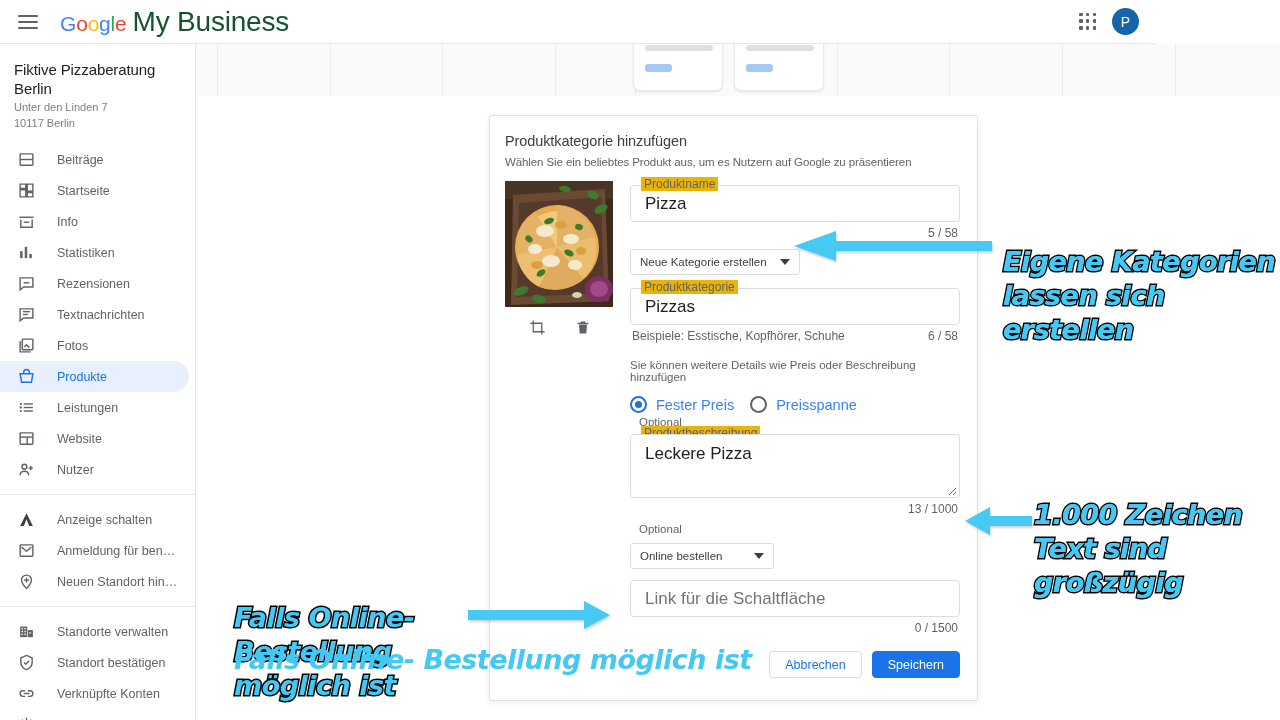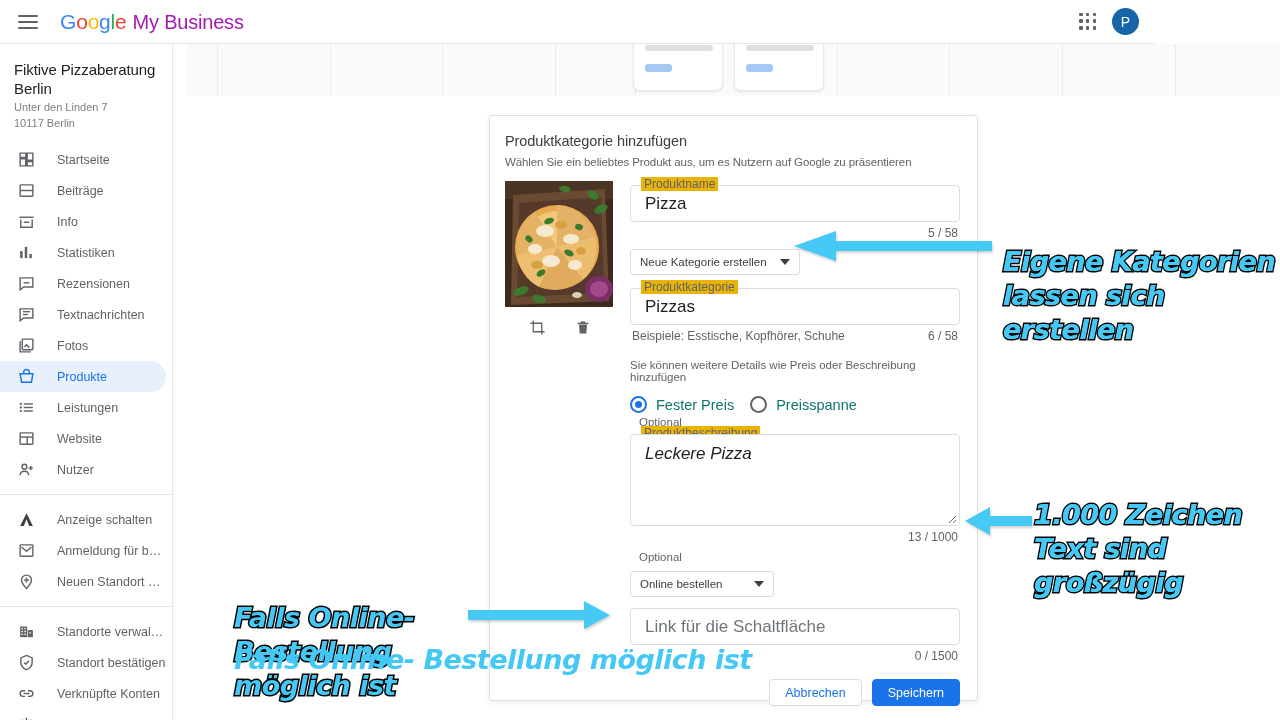--- a/index.html
+++ b/index.html
@@ -26,7 +26,7 @@
   .brand { margin-left: 22px; display: flex; align-items: baseline; font-size: 21px; letter-spacing: -0.2px; }
   .g-logo { font-weight: 500; font-size: 21px; }
   .g-logo i { font-style: normal; }
-  .brand-sub { margin-left: 6px; color: #a21caf; font-size: 20px; font-weight: 400; }
+  .brand-sub { margin-left: 6px; color: #14532d; font-size: 28px; font-weight: 400; }
 
   .topbar-right { margin-left: auto; display: flex; align-items: center; gap: 14px; margin-right: 16px; }
   .apps-grid { width: 20px; height: 20px; display: grid; grid-template-columns: repeat(3,1fr); grid-template-rows: repeat(3,1fr); gap: 2.4px; cursor: pointer; padding: 1px; }

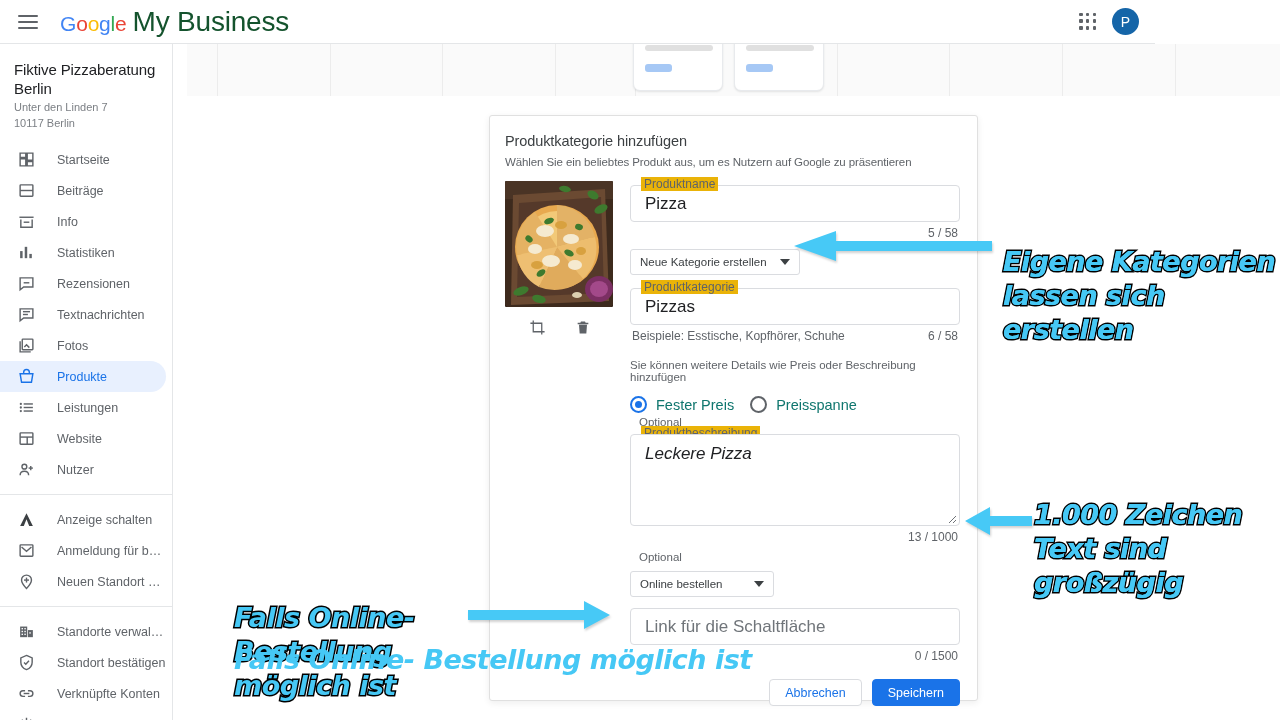--- a/index.html
+++ b/index.html
@@ -39,7 +39,7 @@
 
   
   .sidebar {
-    position: absolute; top: 44px; left: 0; width: 173px; height: 676px;
+    position: absolute; top: 44px; left: 0; width: 196px; height: 676px;
     background: #fff; border-right: 1px solid #e4e6e8; z-index: 30;
     padding-top: 10px;
   }

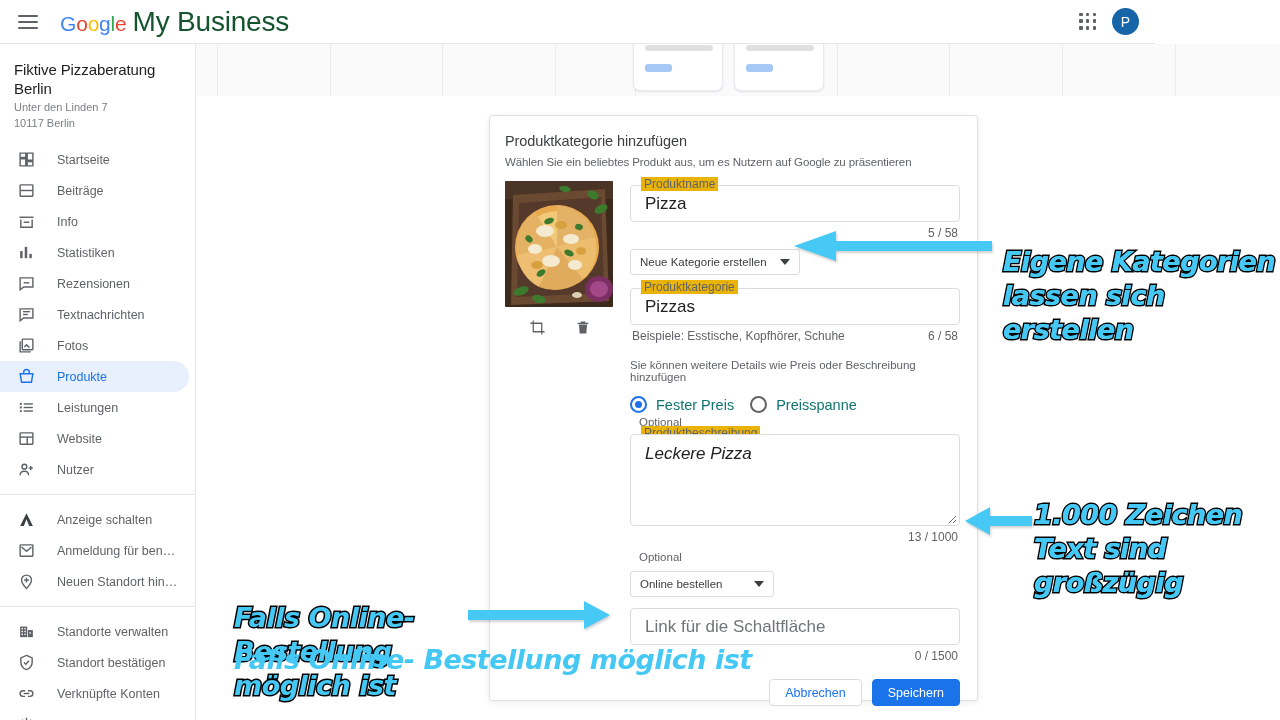--- a/index.html
+++ b/index.html
@@ -200,20 +200,20 @@
 
       <div class="nav-item">
         <span class="ico">
+            <svg width="17" height="17" viewBox="0 0 24 24" fill="none" stroke="#5f6368" stroke-width="2">
+              <rect x="3" y="4" width="18" height="16" rx="1"></rect>
+              <line x1="3" y1="12" x2="21" y2="12"></line>
+            </svg>
+          </span>
+        <span class="nav-label">Beiträge</span>
+      </div>
+      <div class="nav-item">
+        <span class="ico">
             <svg width="17" height="17" viewBox="0 0 24 24" fill="#5f6368">
               <path d="M3 3h8v6H3zM3 11h8v10H3zM13 3h8v10h-8zM13 15h8v6h-8z" fill="none" stroke="#5f6368" stroke-width="2"></path>
             </svg>
           </span>
         <span class="nav-label">Startseite</span>
-      </div>
-      <div class="nav-item">
-        <span class="ico">
-            <svg width="17" height="17" viewBox="0 0 24 24" fill="none" stroke="#5f6368" stroke-width="2">
-              <rect x="3" y="4" width="18" height="16" rx="1"></rect>
-              <line x1="3" y1="12" x2="21" y2="12"></line>
-            </svg>
-          </span>
-        <span class="nav-label">Beiträge</span>
       </div>
       <div class="nav-item">
         <span class="ico">

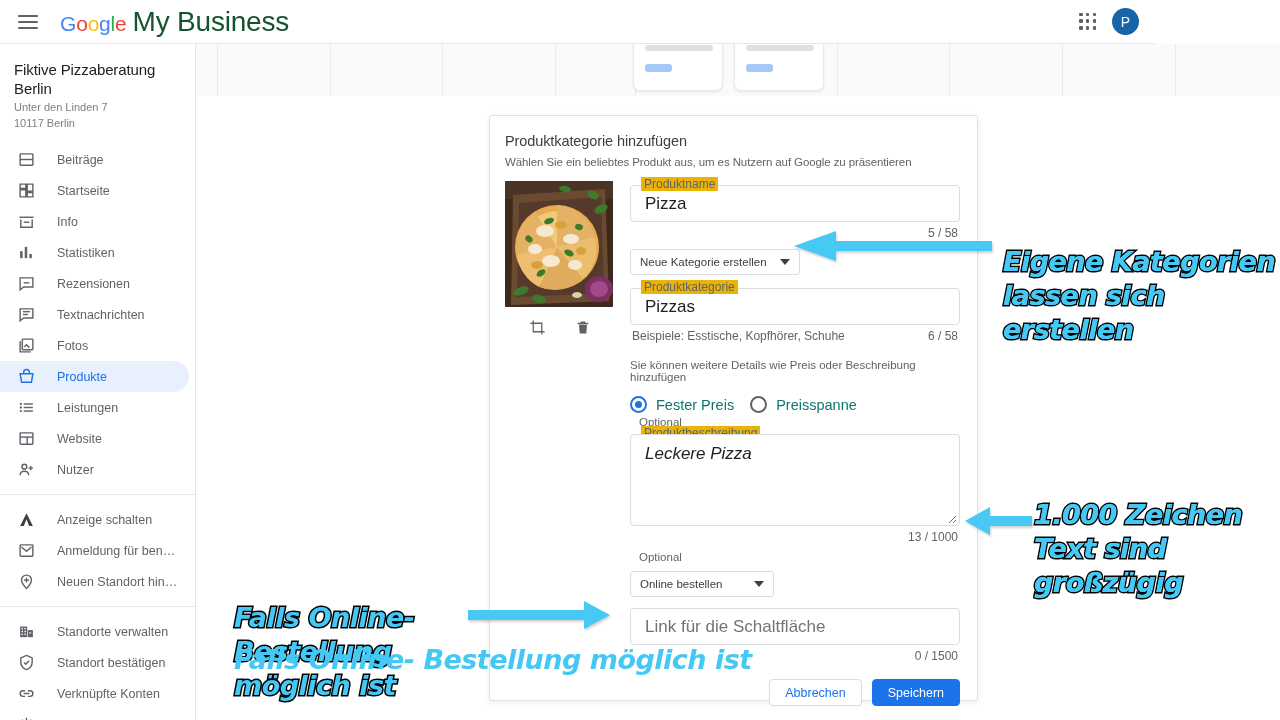--- a/index.html
+++ b/index.html
@@ -132,7 +132,7 @@
   .radio .rdot { width: 17px; height: 17px; border-radius: 50%; border: 2px solid #5f6368; position: relative; }
   .radio.sel .rdot { border-color: #1a73e8; }
   .radio.sel .rdot::after { content:''; position: absolute; top: 3px; left: 3px; width: 7px; height: 7px; border-radius: 50%; background: #1a73e8; }
-  .radio span { font-size: 14.5px; color: #0f766e; }
+  .radio span { font-size: 14.5px; color: #3b82f6; }
 
   .dlg-actions { display: flex; justify-content: flex-end; gap: 10px; margin-top: 16px; }
   .btn {

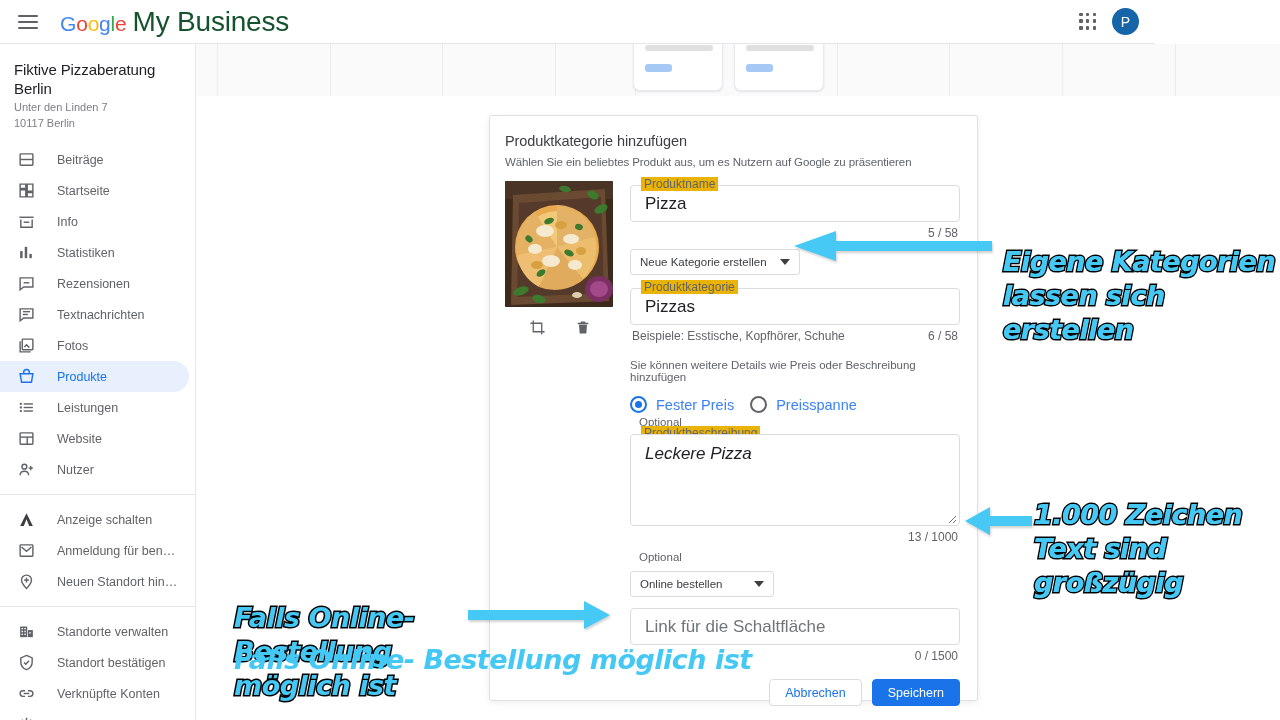--- a/index.html
+++ b/index.html
@@ -101,7 +101,7 @@
     display: flex; align-items: center; padding: 0 14px;
     font-size: 17px; color: #202124; background: #fff;
   }
-  .otf-box.tall { height: 92px; align-items: flex-start; padding-top: 9px; position: relative; font-style: italic; }
+  .otf-box.tall { height: 64px; align-items: flex-start; padding-top: 9px; position: relative; }
   .otf-label {
     position: absolute; top: -8px; left: 11px; background: #eab308; padding: 0 3px;
     font-size: 12px; color: #5f6368; line-height: 14px; white-space: nowrap;

